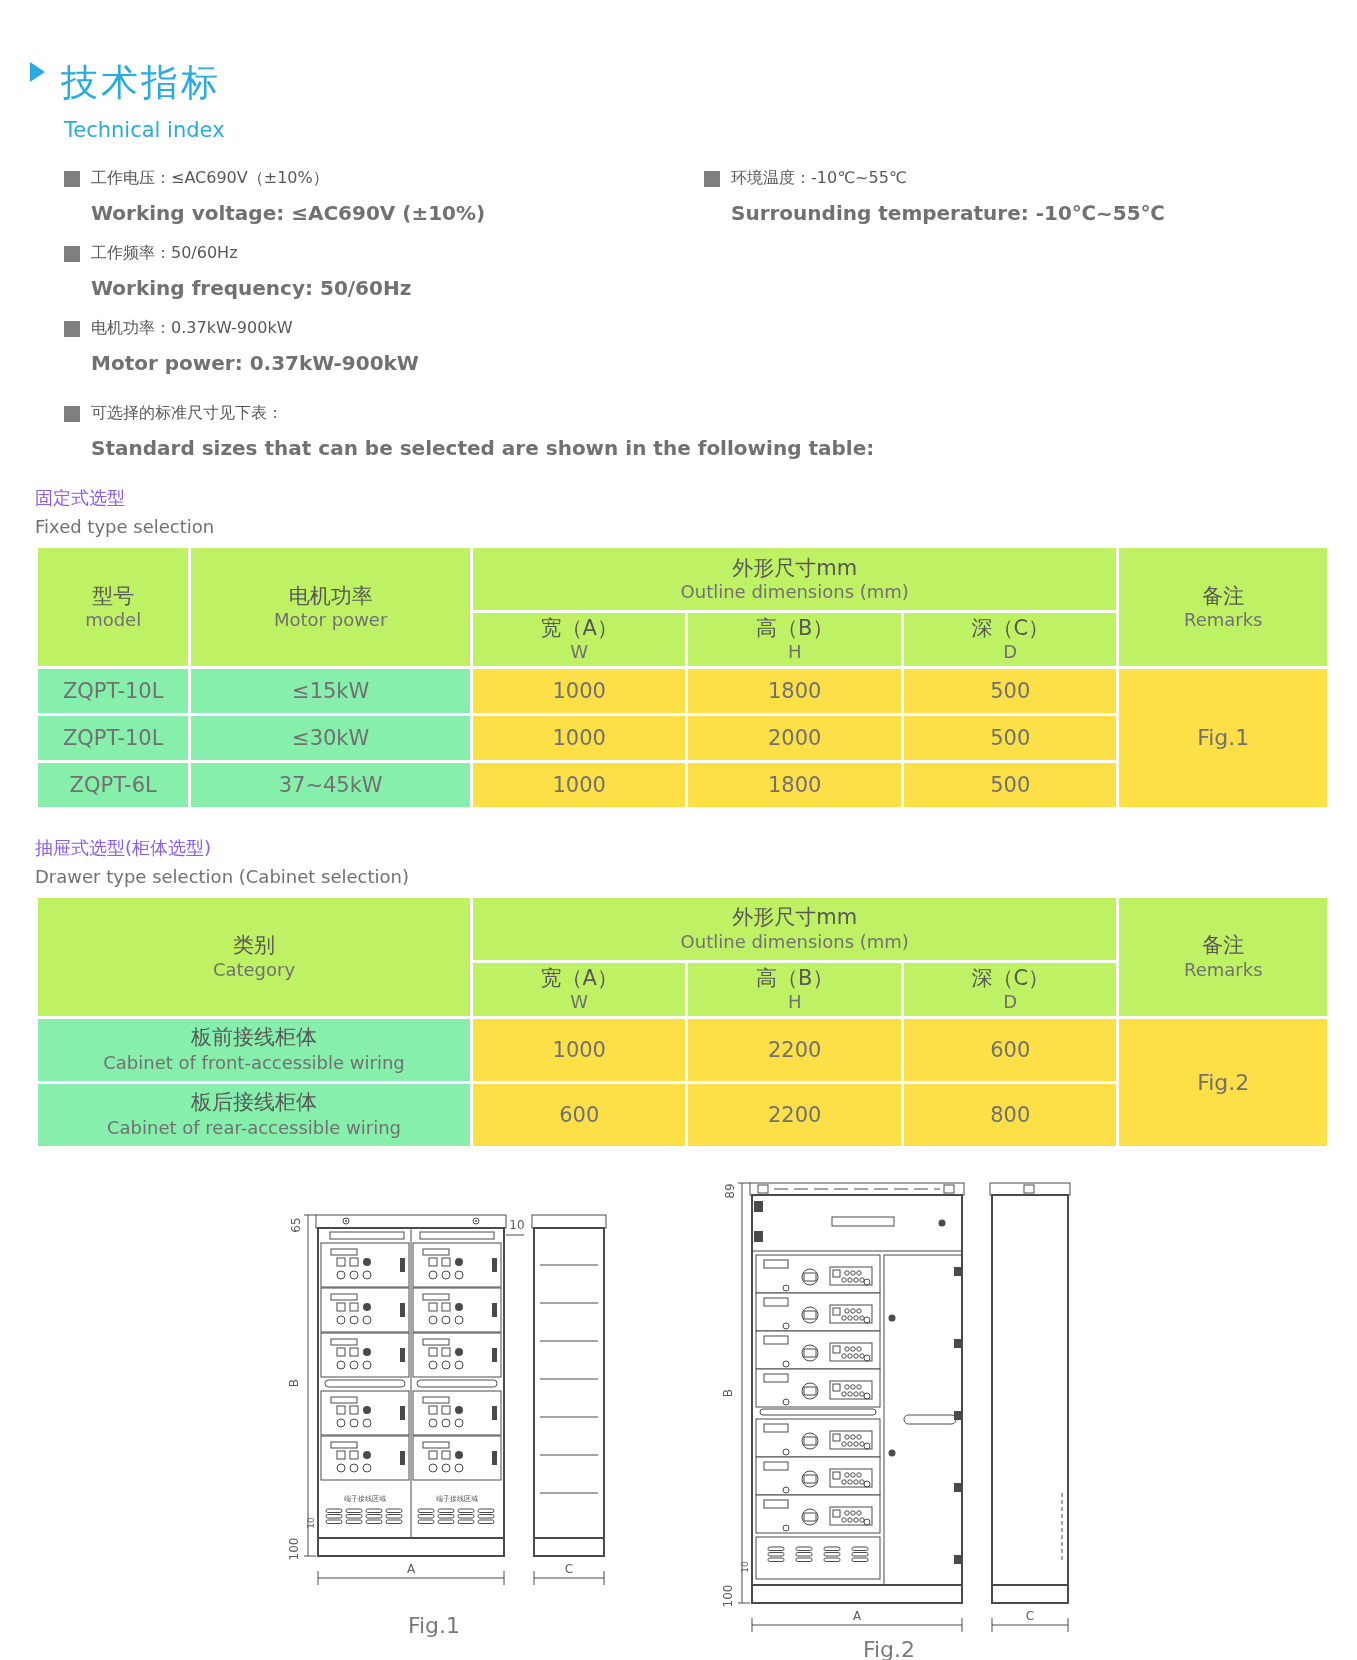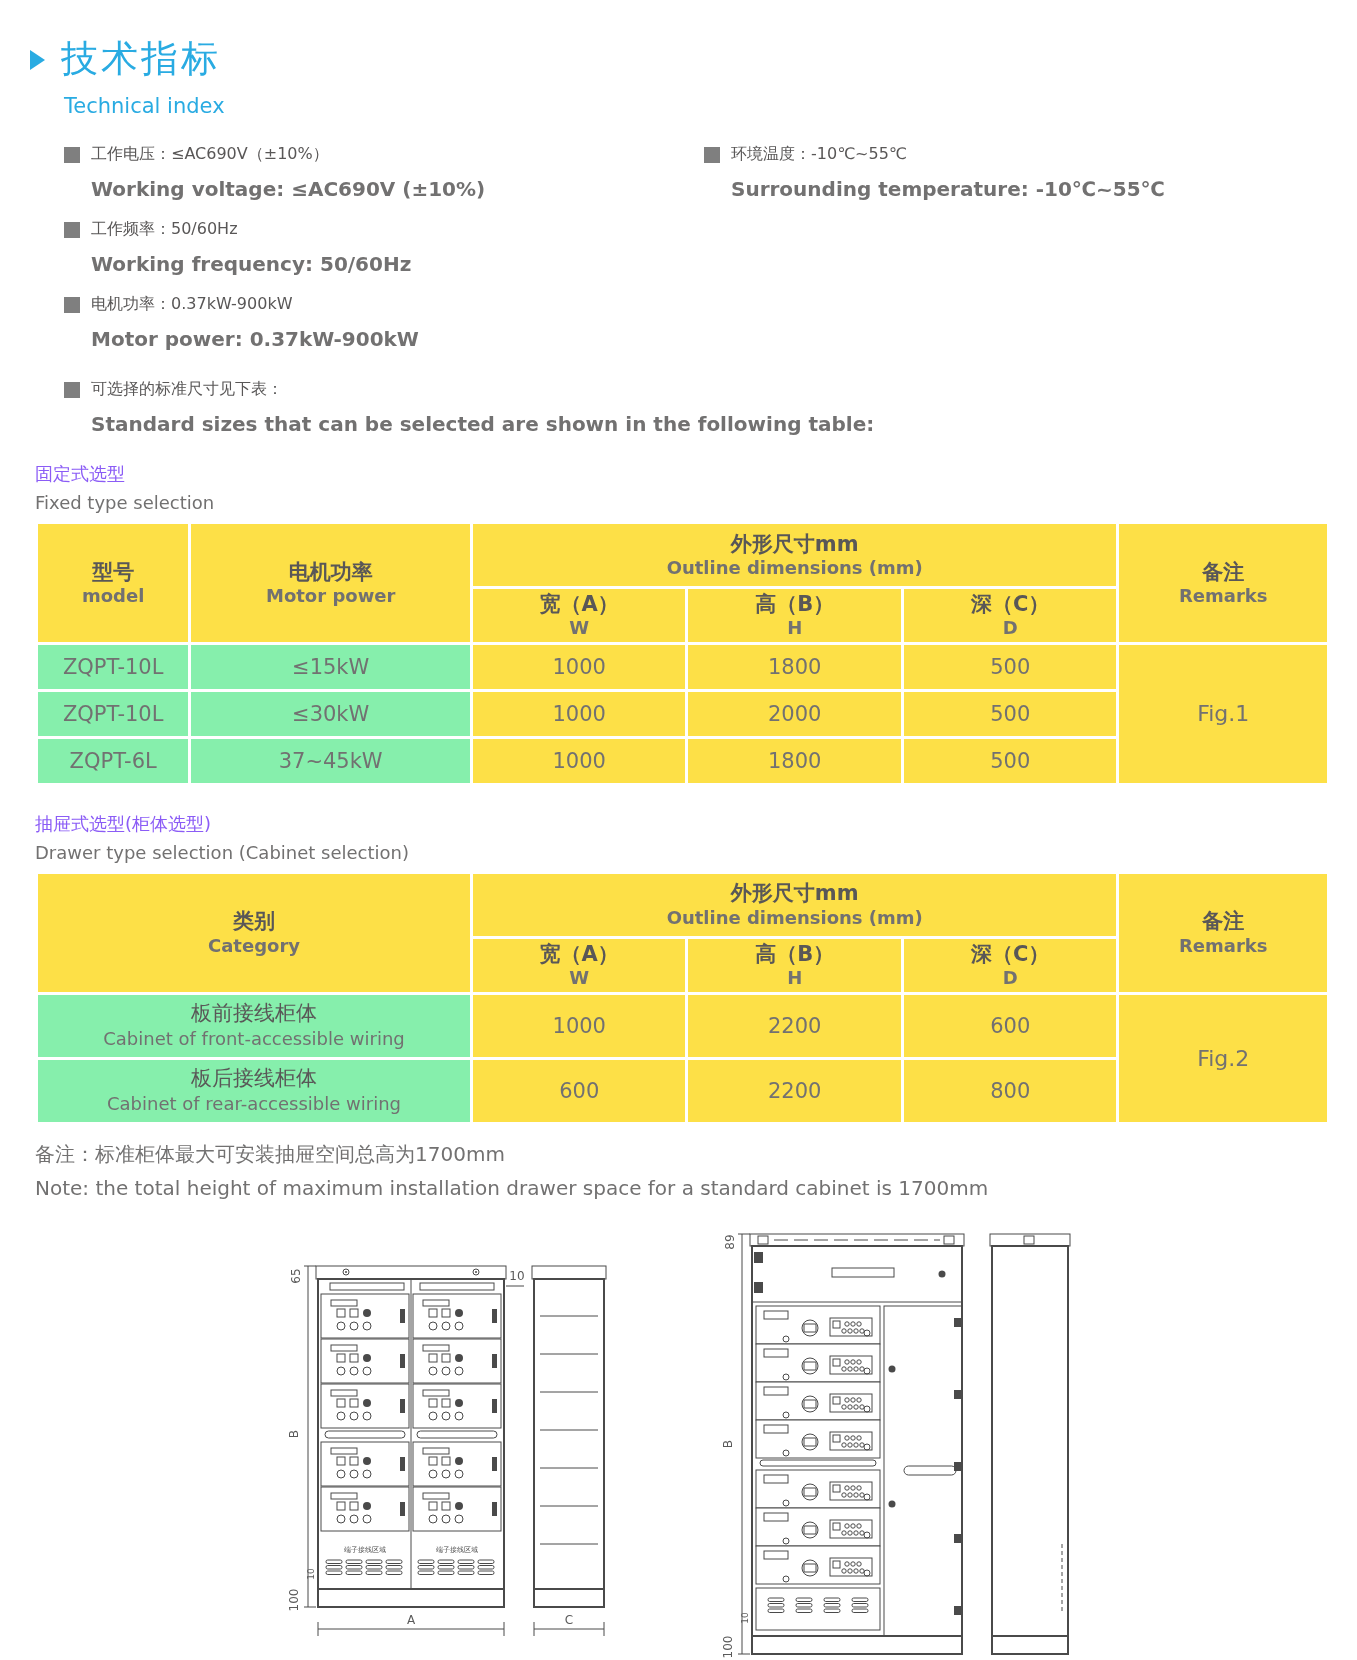--- a/index.html
+++ b/index.html
@@ -20,7 +20,7 @@
     border-bottom: 10px solid transparent;
     margin-right: 16px; margin-top: 2px;
   }
-  .page-title { font-size: 37px; color: #29abe2; font-weight: 500; letter-spacing: 3px; }
+  .page-title { font-size: 37px; color: #29abe2; font-weight: 500; letter-spacing: 3px; margin-top: 24px; }
   .page-subtitle { font-size: 21px; color: #29abe2; margin: 10px 0 0 34px; }
 
   

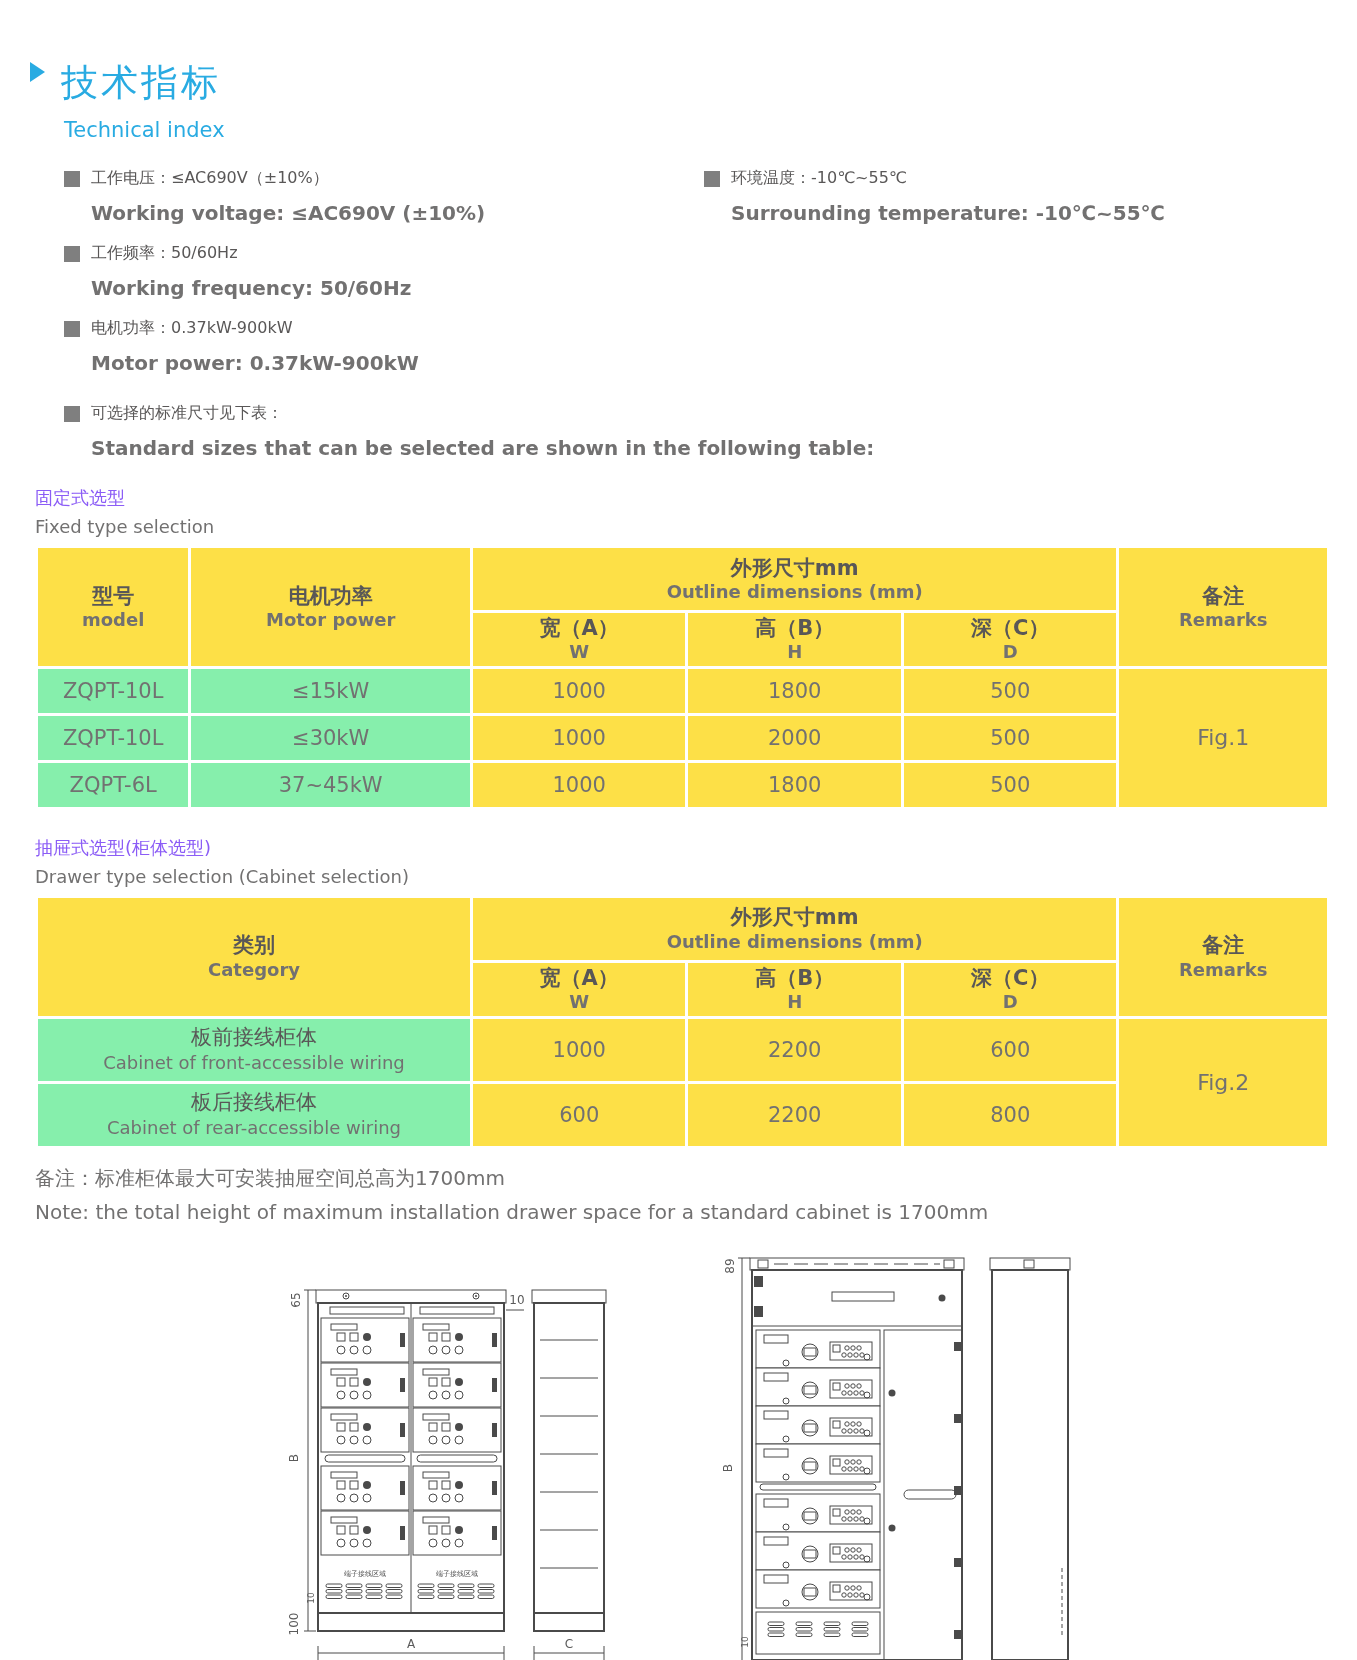--- a/index.html
+++ b/index.html
@@ -45,7 +45,7 @@
     background: #ffffff;
   }
   table.spec-table th, table.spec-table td { text-align: center; vertical-align: middle; padding: 2px; }
-  table.spec-table thead th { background: #fde047; font-weight: bold; }
+  table.spec-table thead th { background: #bef264; font-weight: normal; }
   tr.h1 th { height: 62px; }
   tr.h2 th { height: 52px; }
   .t1 tbody td { height: 44px; }

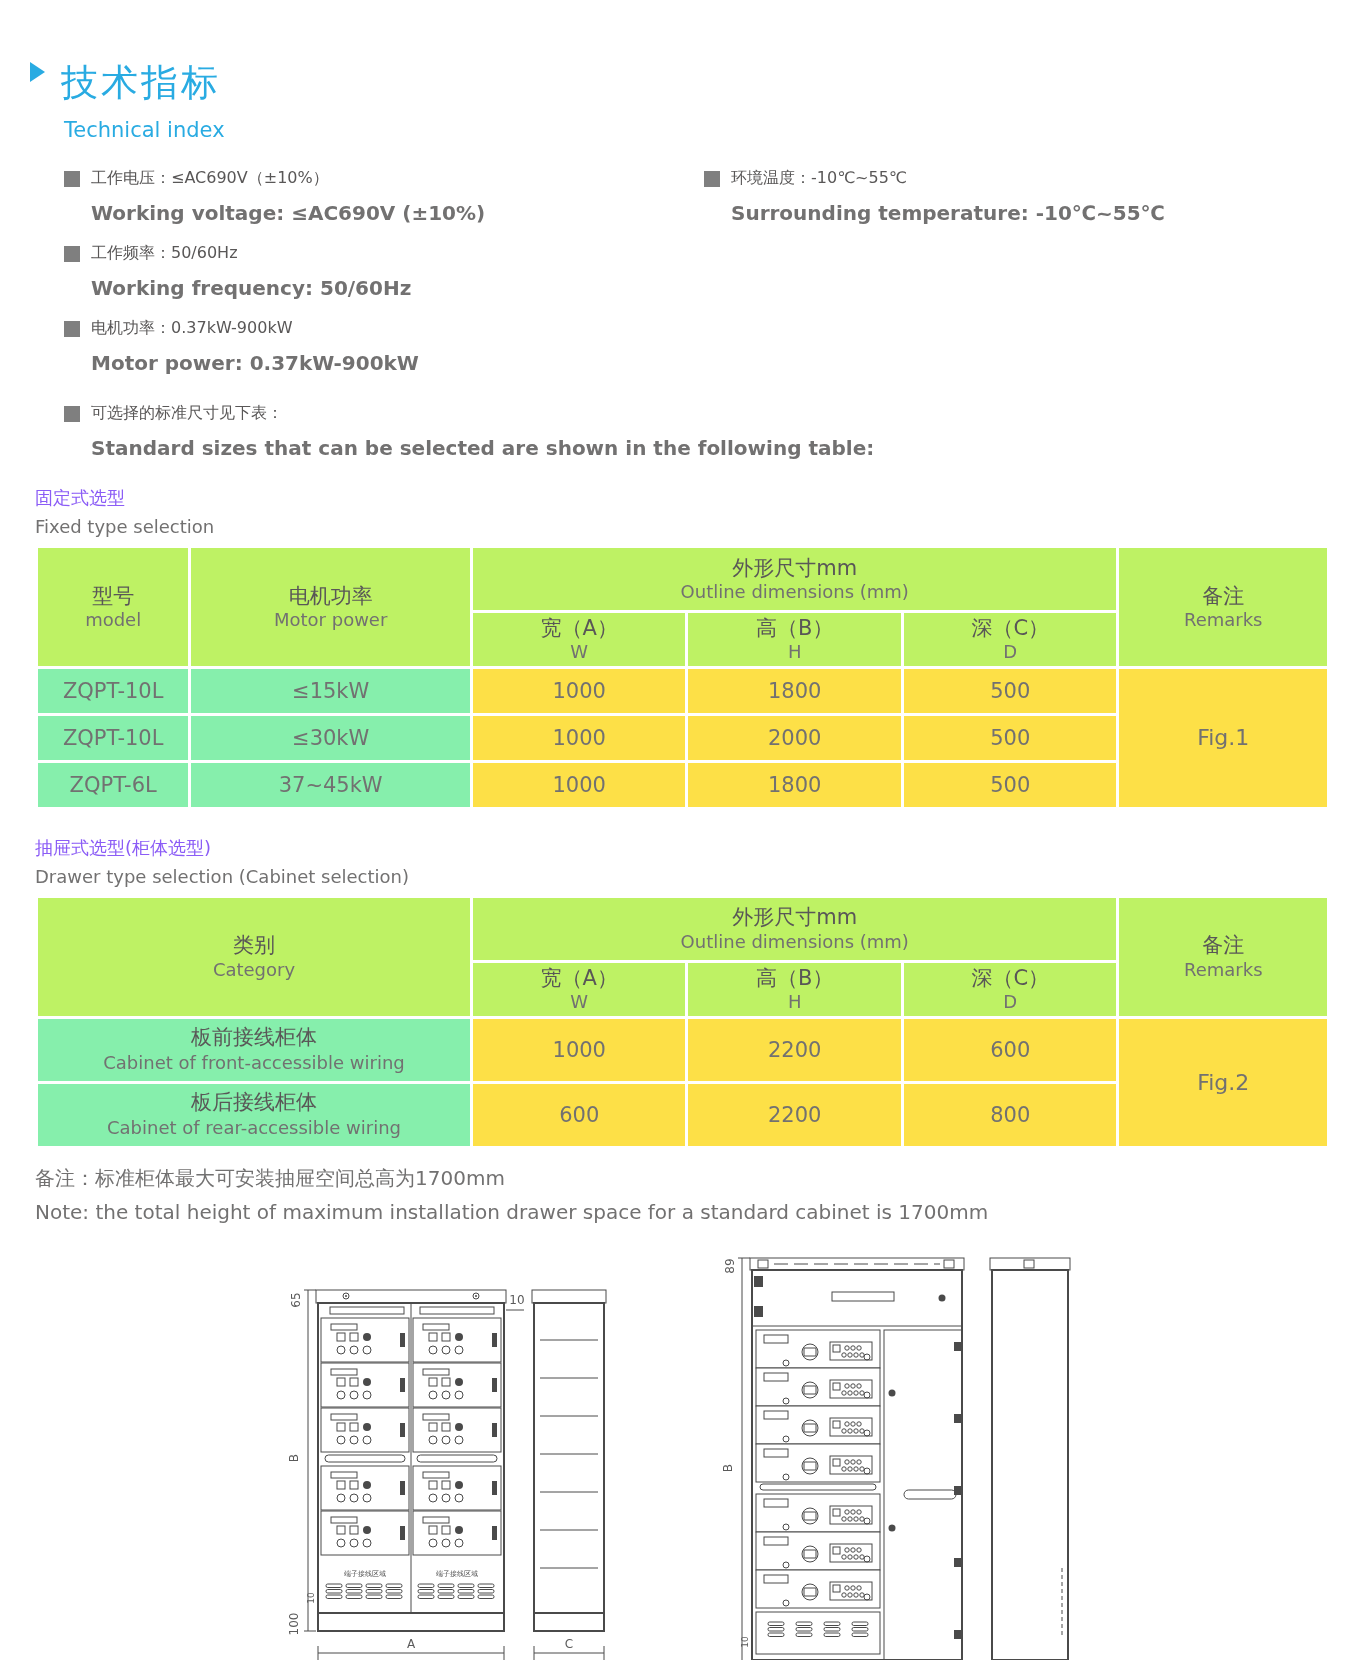--- a/index.html
+++ b/index.html
@@ -269,10 +269,6 @@
     </tbody>
   </table>
 
-  <div class="footnote">
-    <div class="fn-cn">备注：标准柜体最大可安装抽屉空间总高为1700mm</div>
-    <div class="fn-en">Note: the total height of maximum installation drawer space for a standard cabinet is 1700mm</div>
-  </div>
 
   <div class="figs">
 

